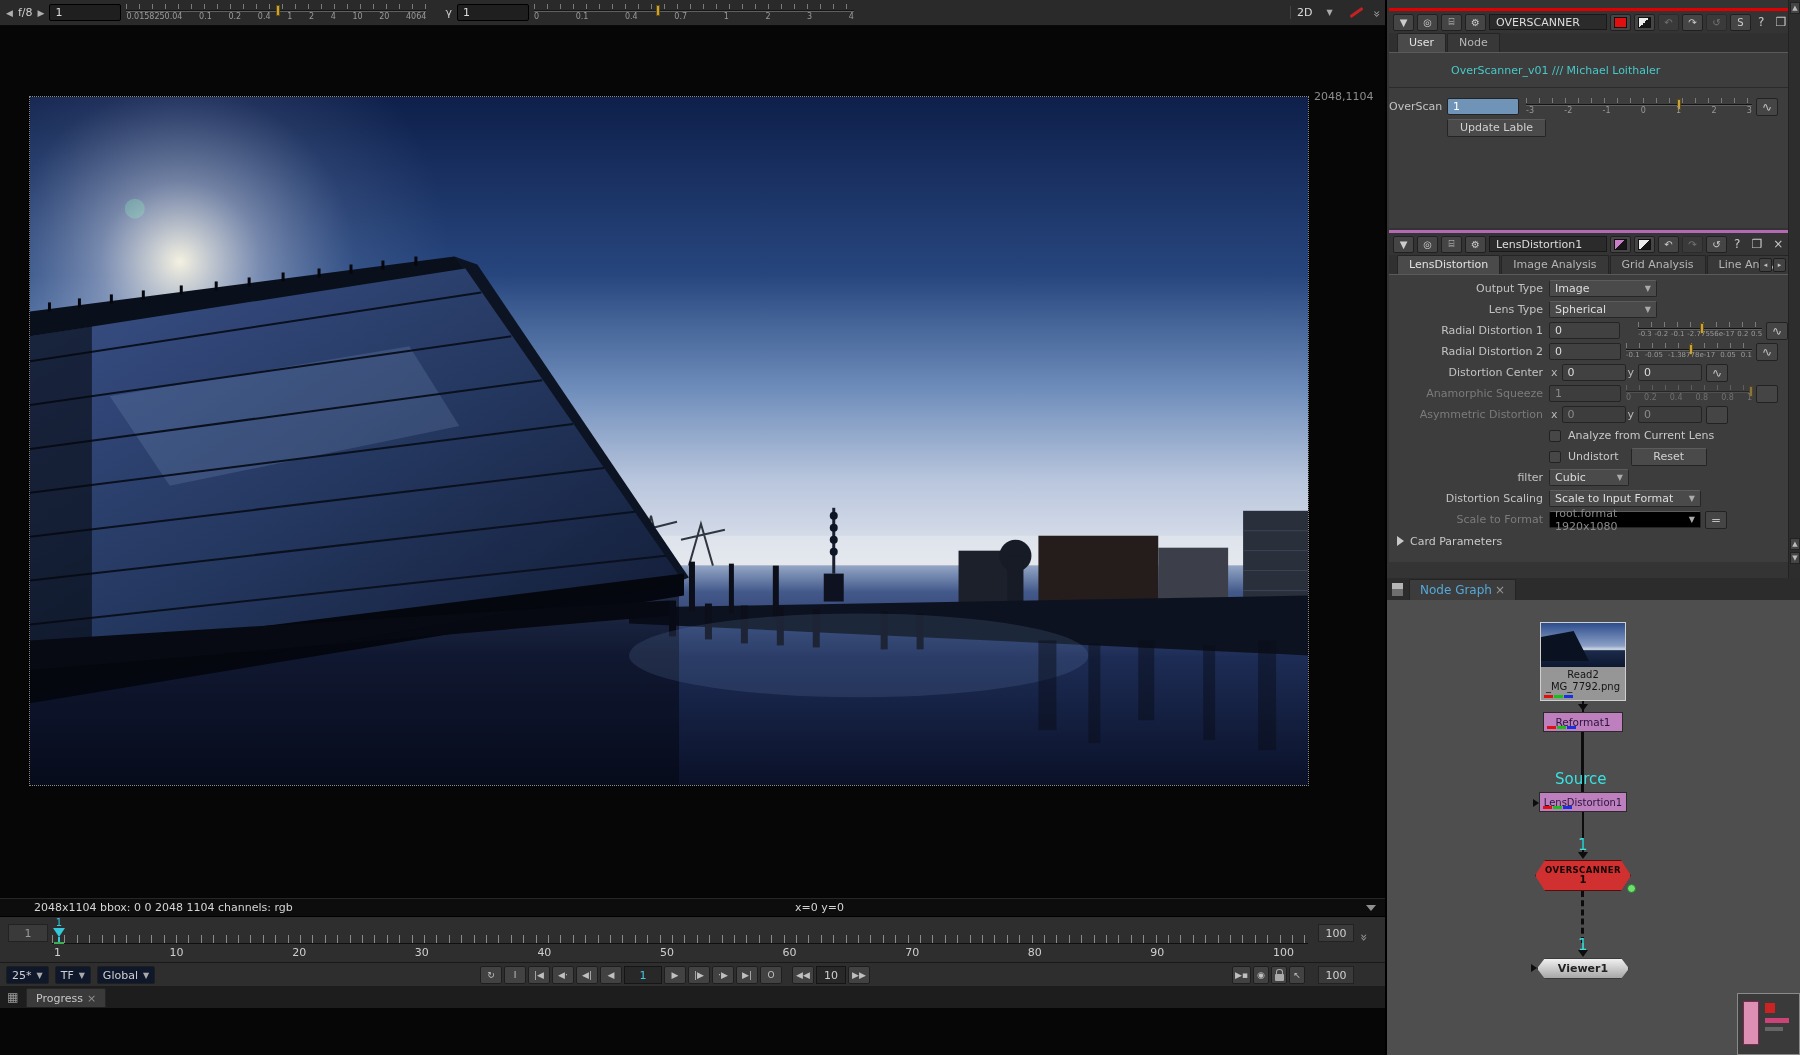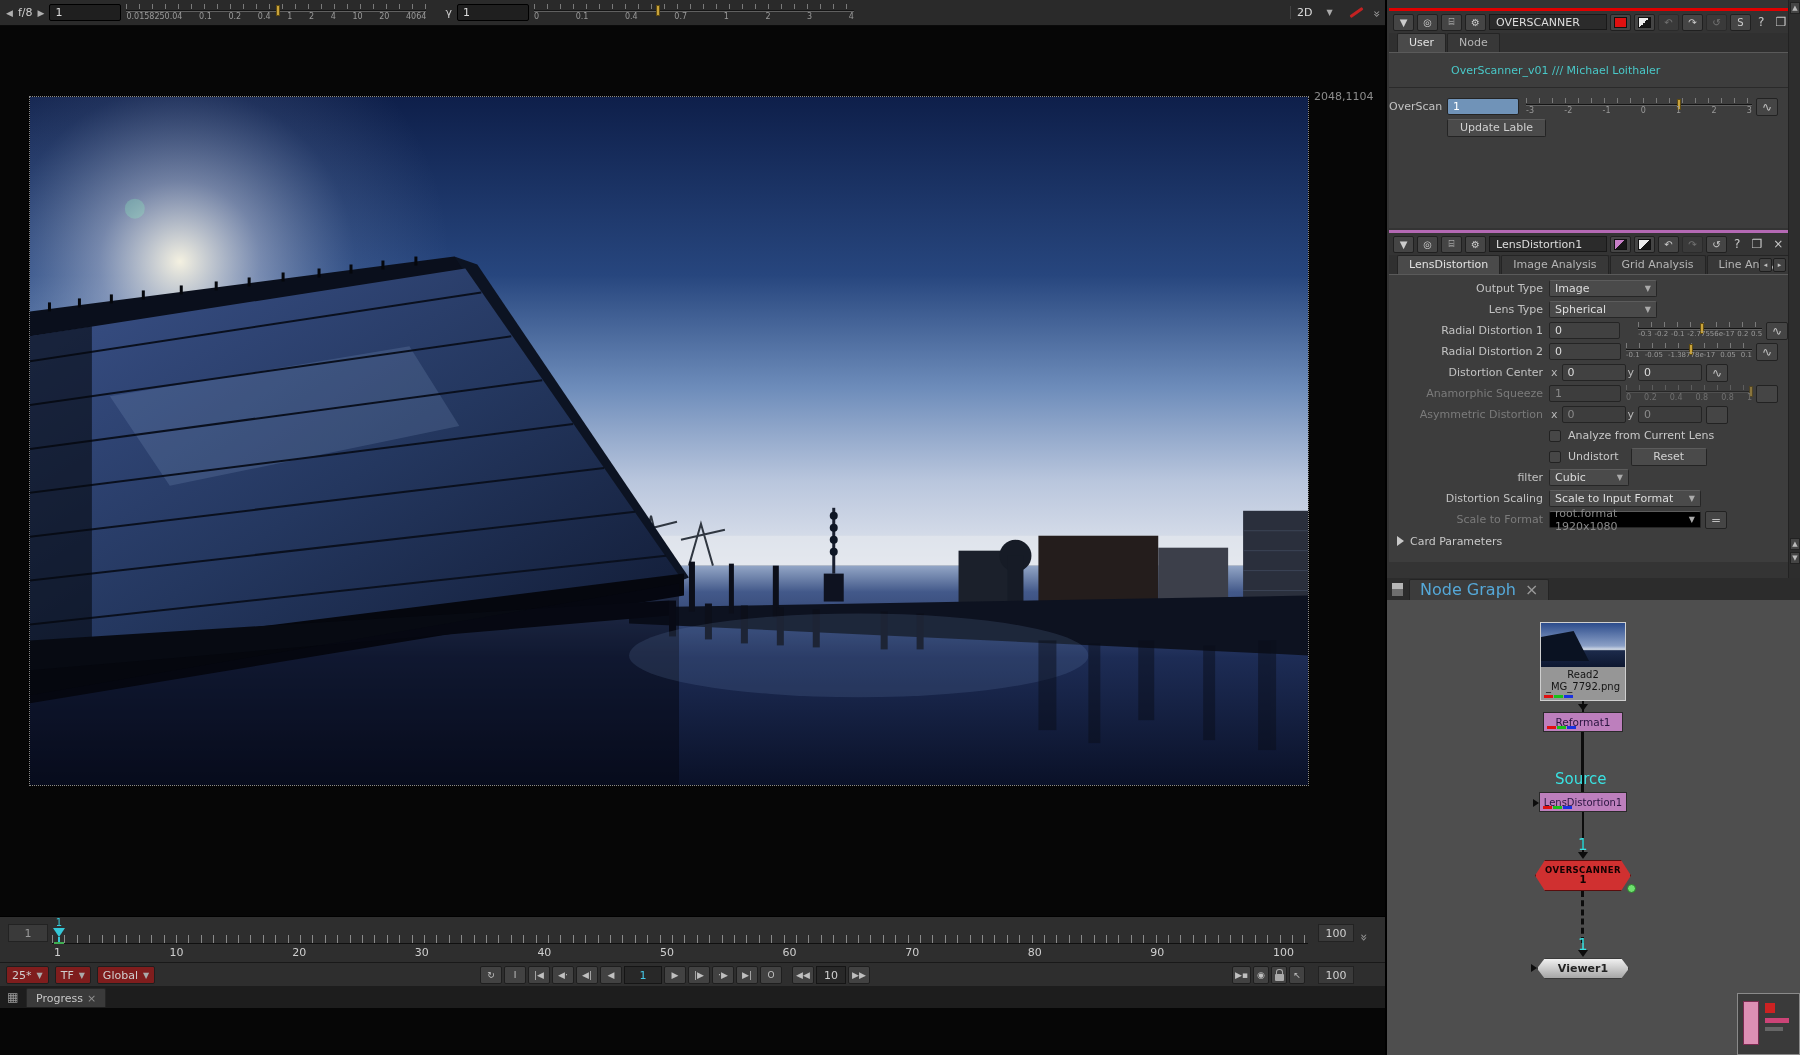--- a/index.html
+++ b/index.html
@@ -141,7 +141,7 @@
   .ngtabs{position:absolute;left:0;top:0;width:100%;height:22px;background:#2c2c2c;display:flex;align-items:center;}
   .ngicon{width:11px;height:13px;margin:0 6px 0 5px;background:linear-gradient(180deg,#b5b5b5 0 50%,#6e6e6e 50%);}
   .ngtab{height:21px;background:#3c3c3c;border:1px solid #242424;border-bottom:none;border-radius:2px 2px 0 0;
-        display:flex;align-items:center;gap:9px;padding:0 10px;color:#55a8d8;font-size:16px;}
+        display:flex;align-items:center;gap:3px;padding:0 10px;color:#55a8d8;font-size:12px;}
   .ngtab .x{color:#999;}
   .ngcanvas{position:absolute;left:0;top:22px;width:100%;height:455px;}
   .vline{position:absolute;background:#0c0c0c;}

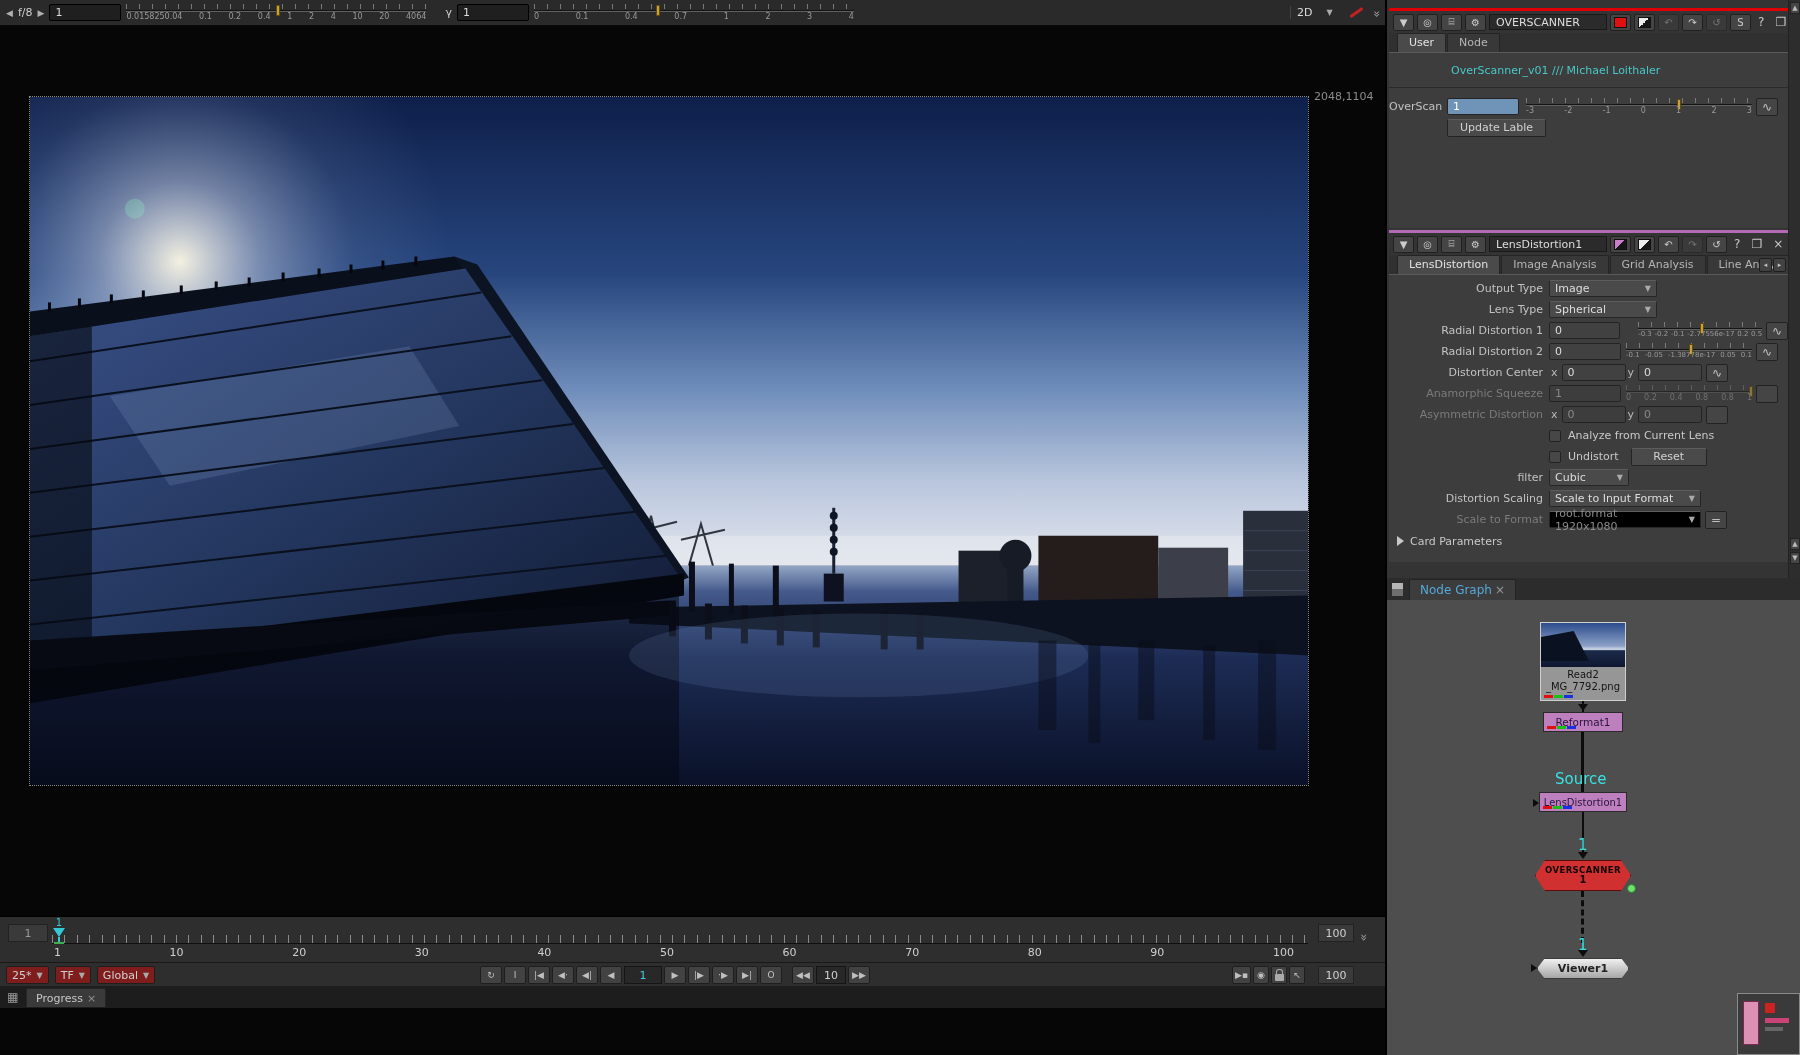--- a/index.html
+++ b/index.html
@@ -355,6 +355,11 @@
     </div>
     <div class="coordlabel">2048,1104</div>
 
+    <div class="statusbar">
+      <span class="status-left">2048x1104  bbox: 0 0 2048 1104 channels: rgb</span>
+      <span class="status-center">x=0 y=0</span>
+      <span class="status-expander"></span>
+    </div>
 
     <div class="timeline">
       <div class="tl-inbox">1</div>

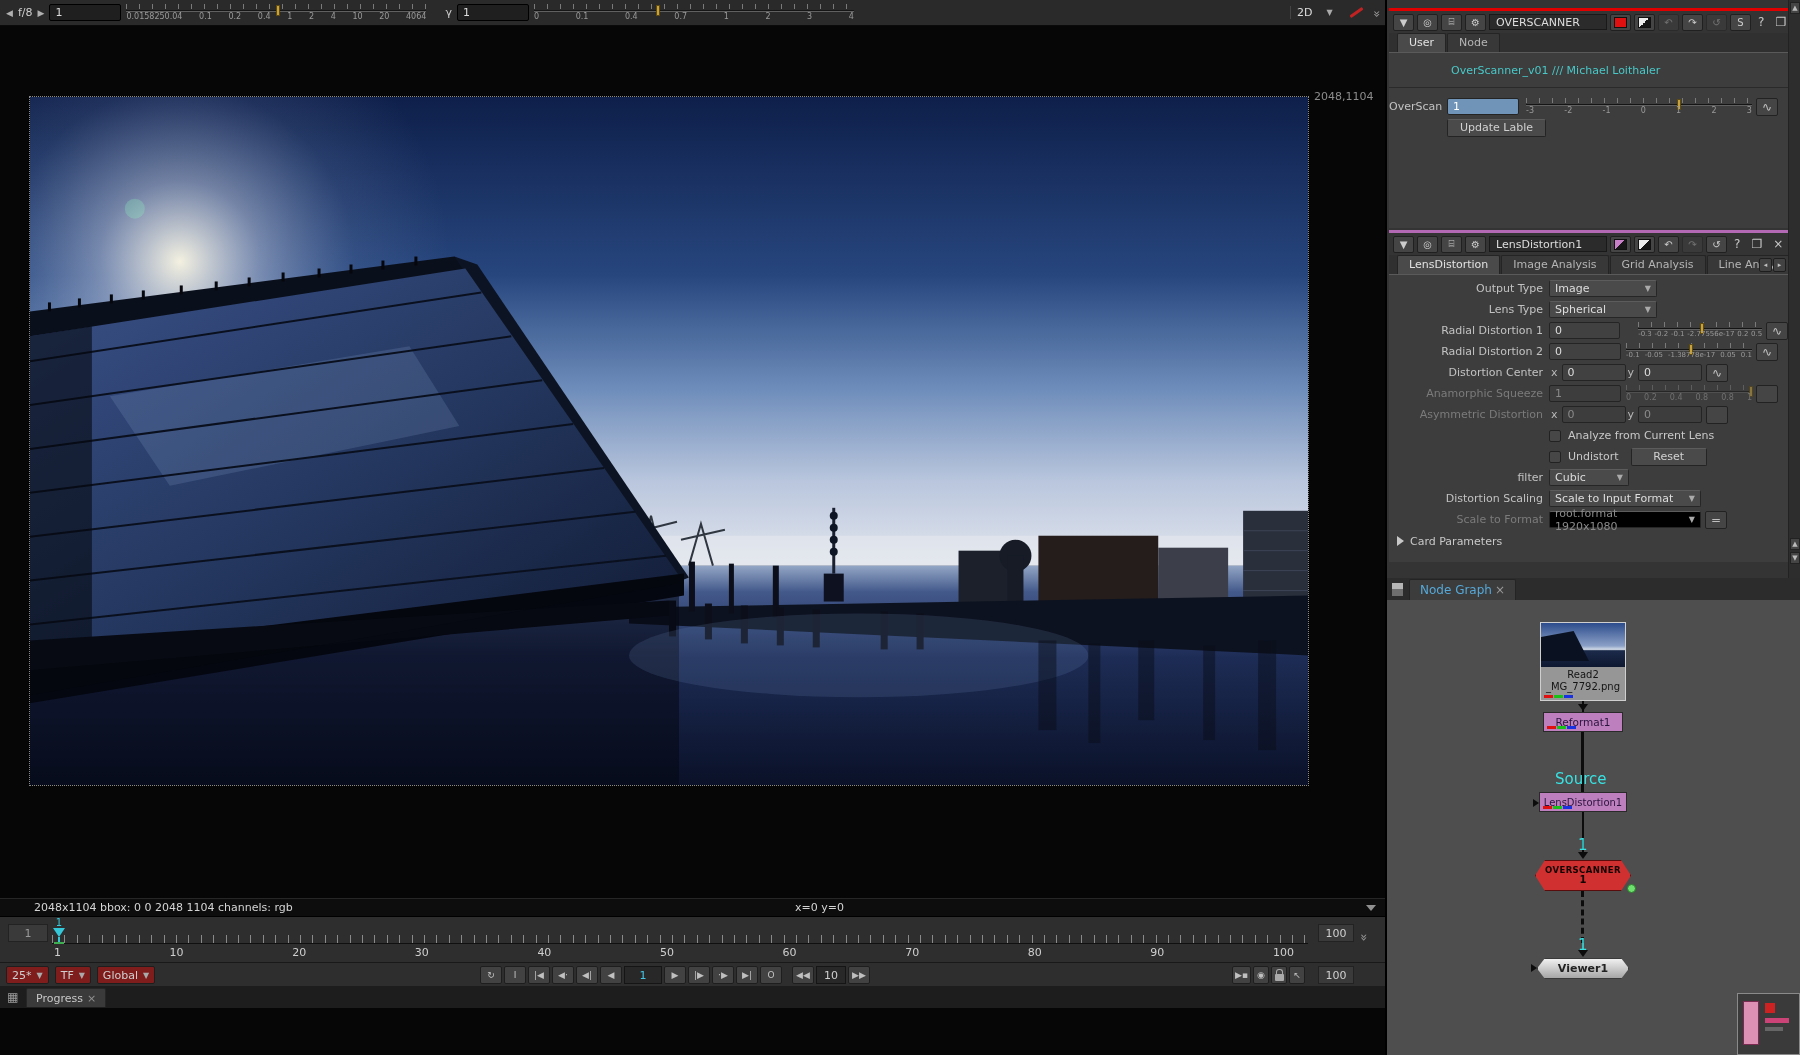--- a/index.html
+++ b/index.html
@@ -62,7 +62,7 @@
   
   .playback{position:absolute;left:0;top:962px;width:100%;height:24px;background:#2e2e2e;border-top:1px solid #191919;}
   .pb-left{position:absolute;left:6px;top:3px;display:flex;gap:6px;align-items:center;}
-  .selbox{height:18px;background:#7f1d1d;border:1px solid #1e1e1e;border-radius:2px;display:flex;
+  .selbox{height:18px;background:#0f172a;border:1px solid #1e1e1e;border-radius:2px;display:flex;
         align-items:center;padding:0 5px;gap:5px;color:#cfcfcf;}
   .pb-center{position:absolute;left:480px;top:3px;display:flex;gap:2px;align-items:center;}
   .btn{height:18px;min-width:22px;padding:0 3px;background:#424242;border:1px solid #1e1e1e;border-radius:2px;

